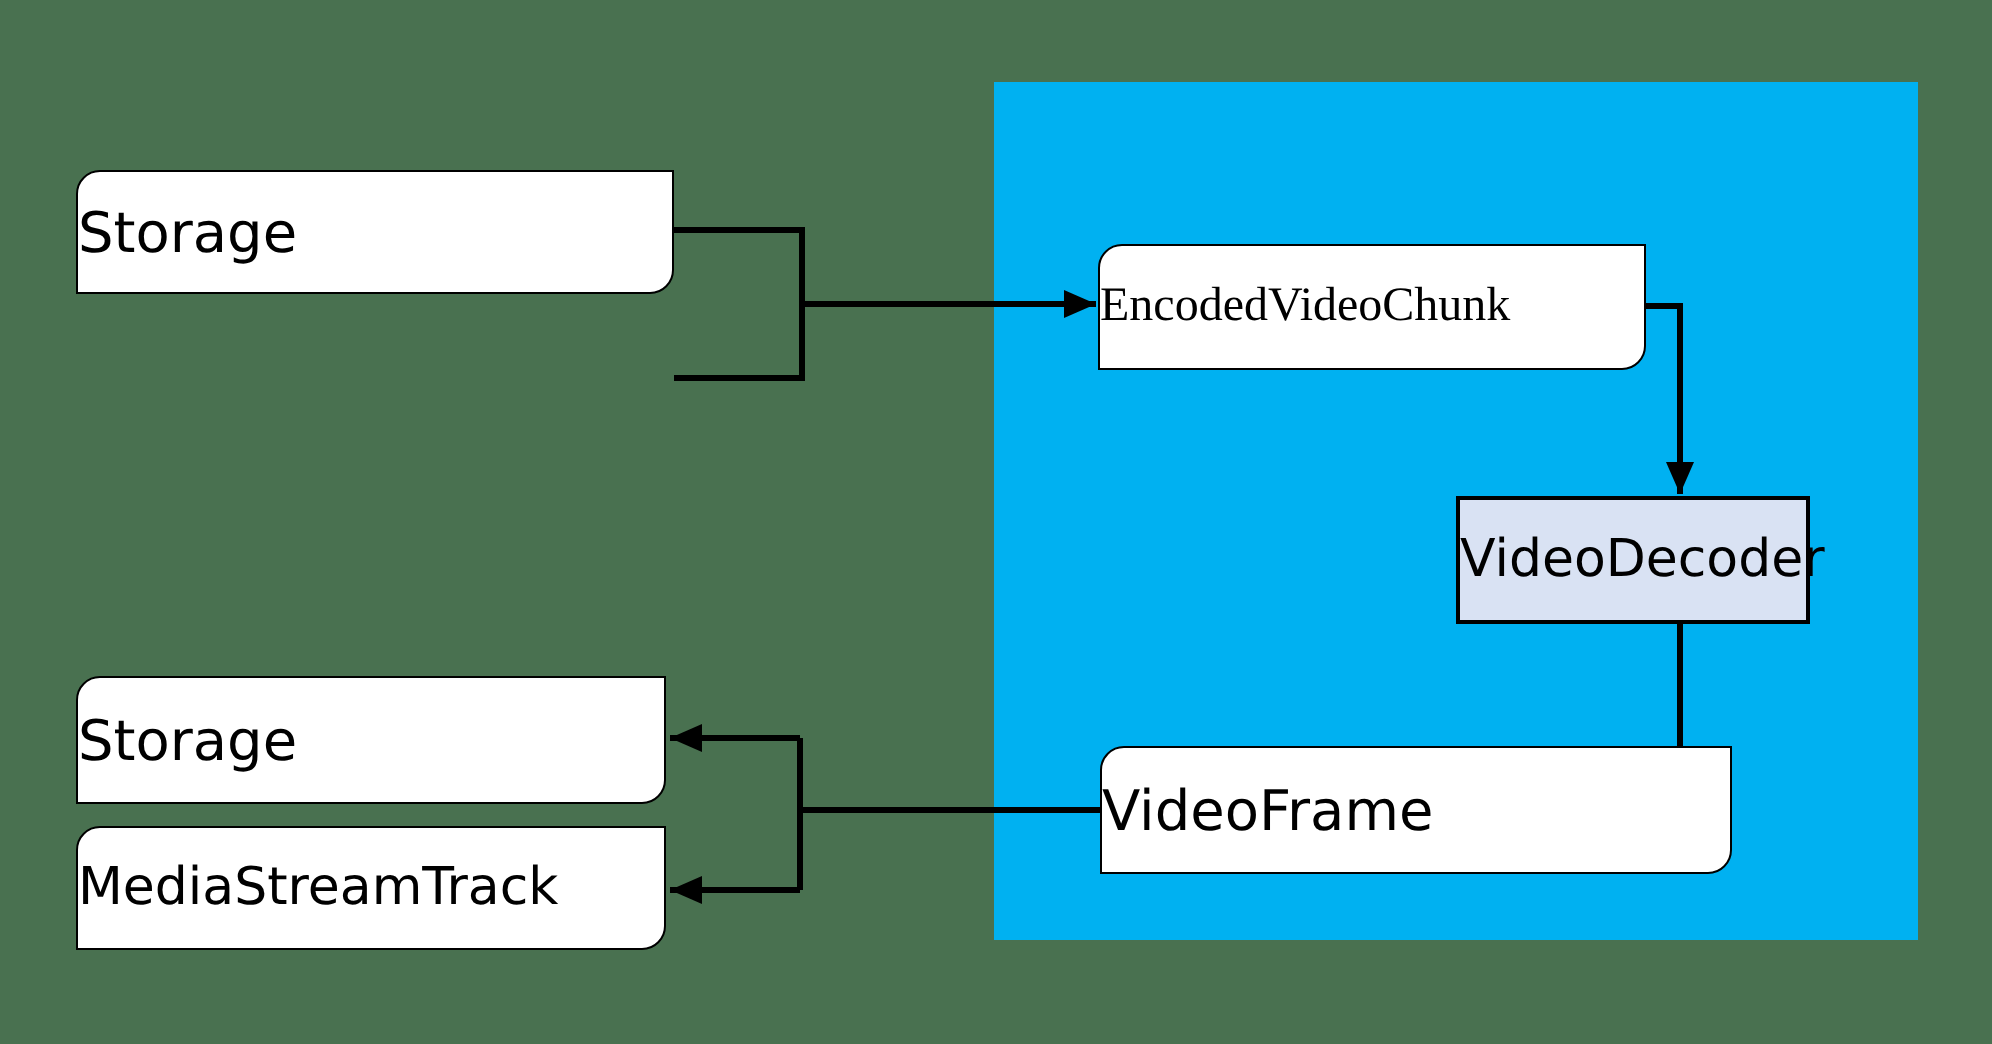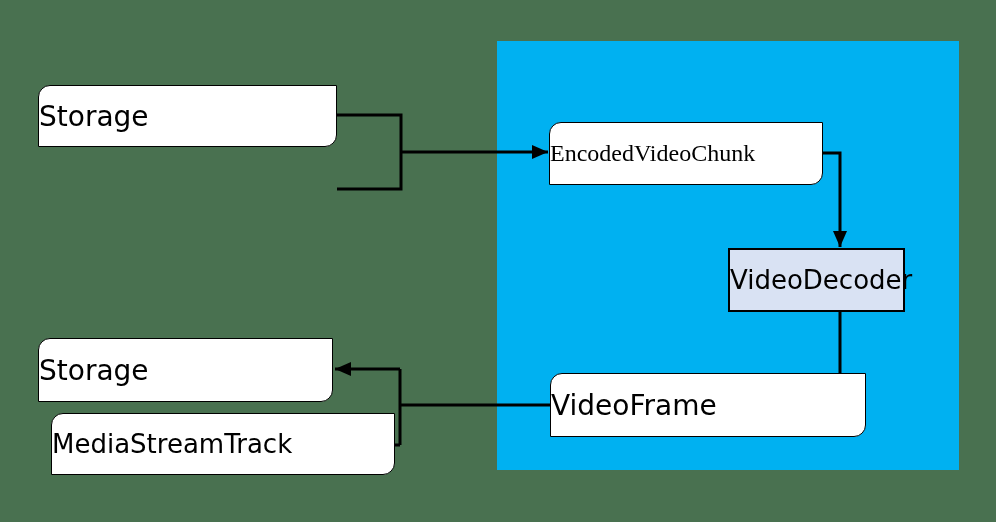--- a/index.html
+++ b/index.html
@@ -57,7 +57,7 @@
   .n-storage          { left: 38px;  top: 85px;  width: 299px; height: 62px; font-size: 28px; }
   .n-network          { left: 38px;  top: 157px; width: 299px; height: 63px; font-size: 28px; }
   .n-canvas           { left: 38px;  top: 338px; width: 295px; height: 64px; font-size: 28px; }
-  .n-mediastreamtrack { left: 38px;  top: 413px; width: 344px; height: 62px; font-size: 26px; margin-left: 13px; }
+  .n-mediastreamtrack { left: 38px;  top: 413px; width: 295px; height: 62px; font-size: 26px; }
   .n-encodedvideochunk{ left: 549px; top: 122px; width: 274px; height: 63px; font-size: 24px; font-family: Liberation Serif, serif; }
   .n-videodecoder     { left: 728px; top: 248px; width: 177px; height: 64px; font-size: 26px; }
   .n-videoframe       { left: 550px; top: 373px; width: 316px; height: 64px; font-size: 28px; }

